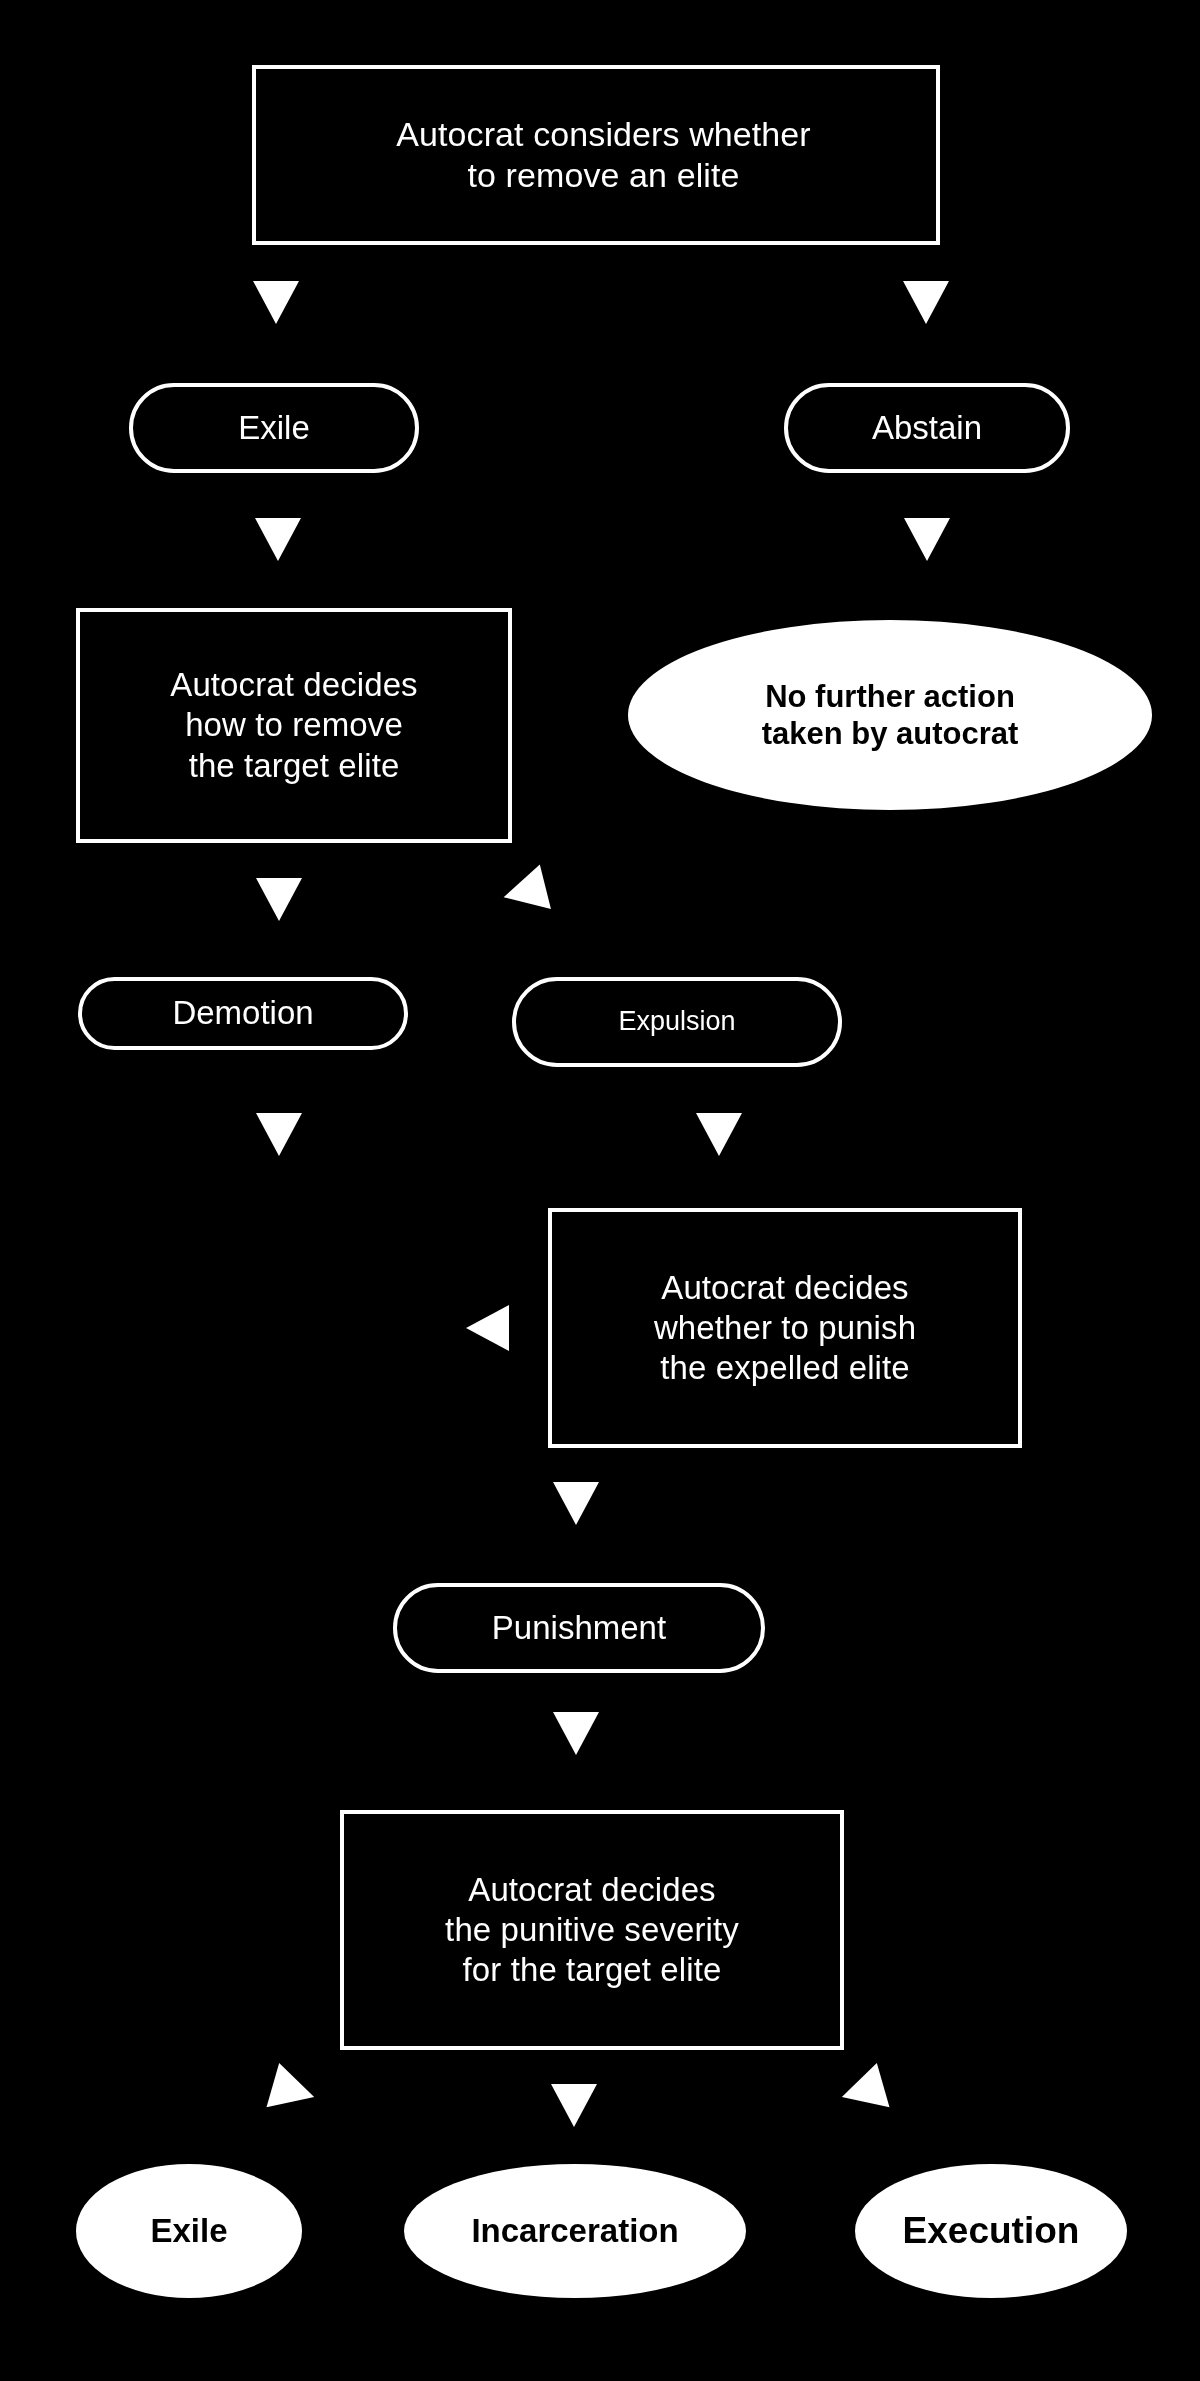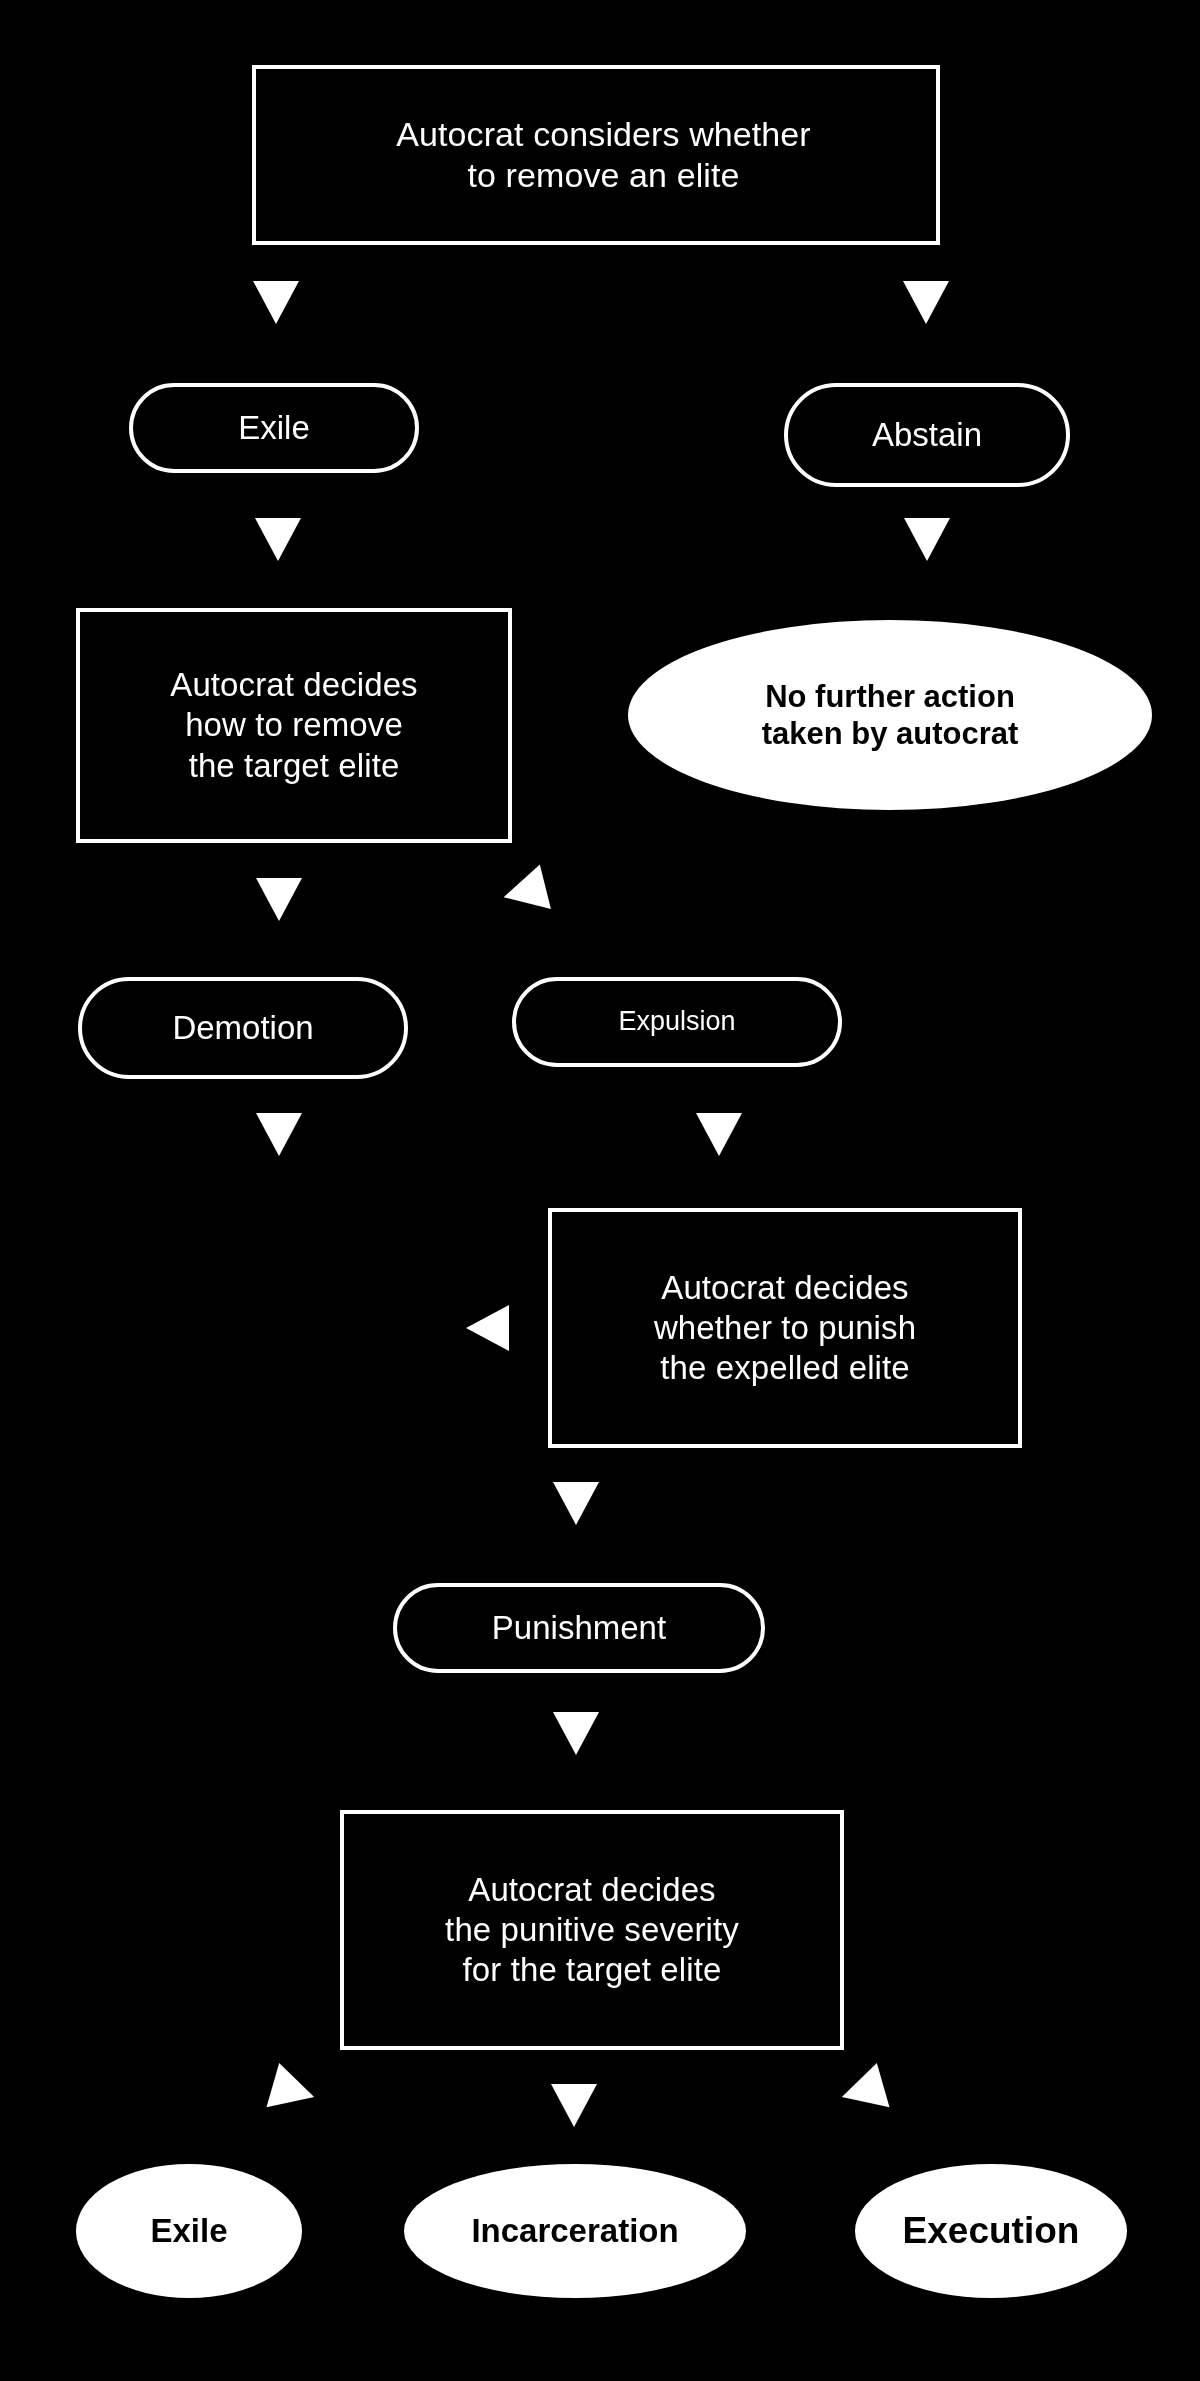--- a/index.html
+++ b/index.html
@@ -102,7 +102,7 @@
     <span>Exile</span>
   </div>
 
-  <div class="node-pill" style="left:784px; top:383px; width:286px; height:104px; font-size:33px;">
+  <div class="node-pill" style="left:784px; top:383px; width:286px; height:90px; font-size:33px;">
     <span>Abstain</span>
   </div>
 

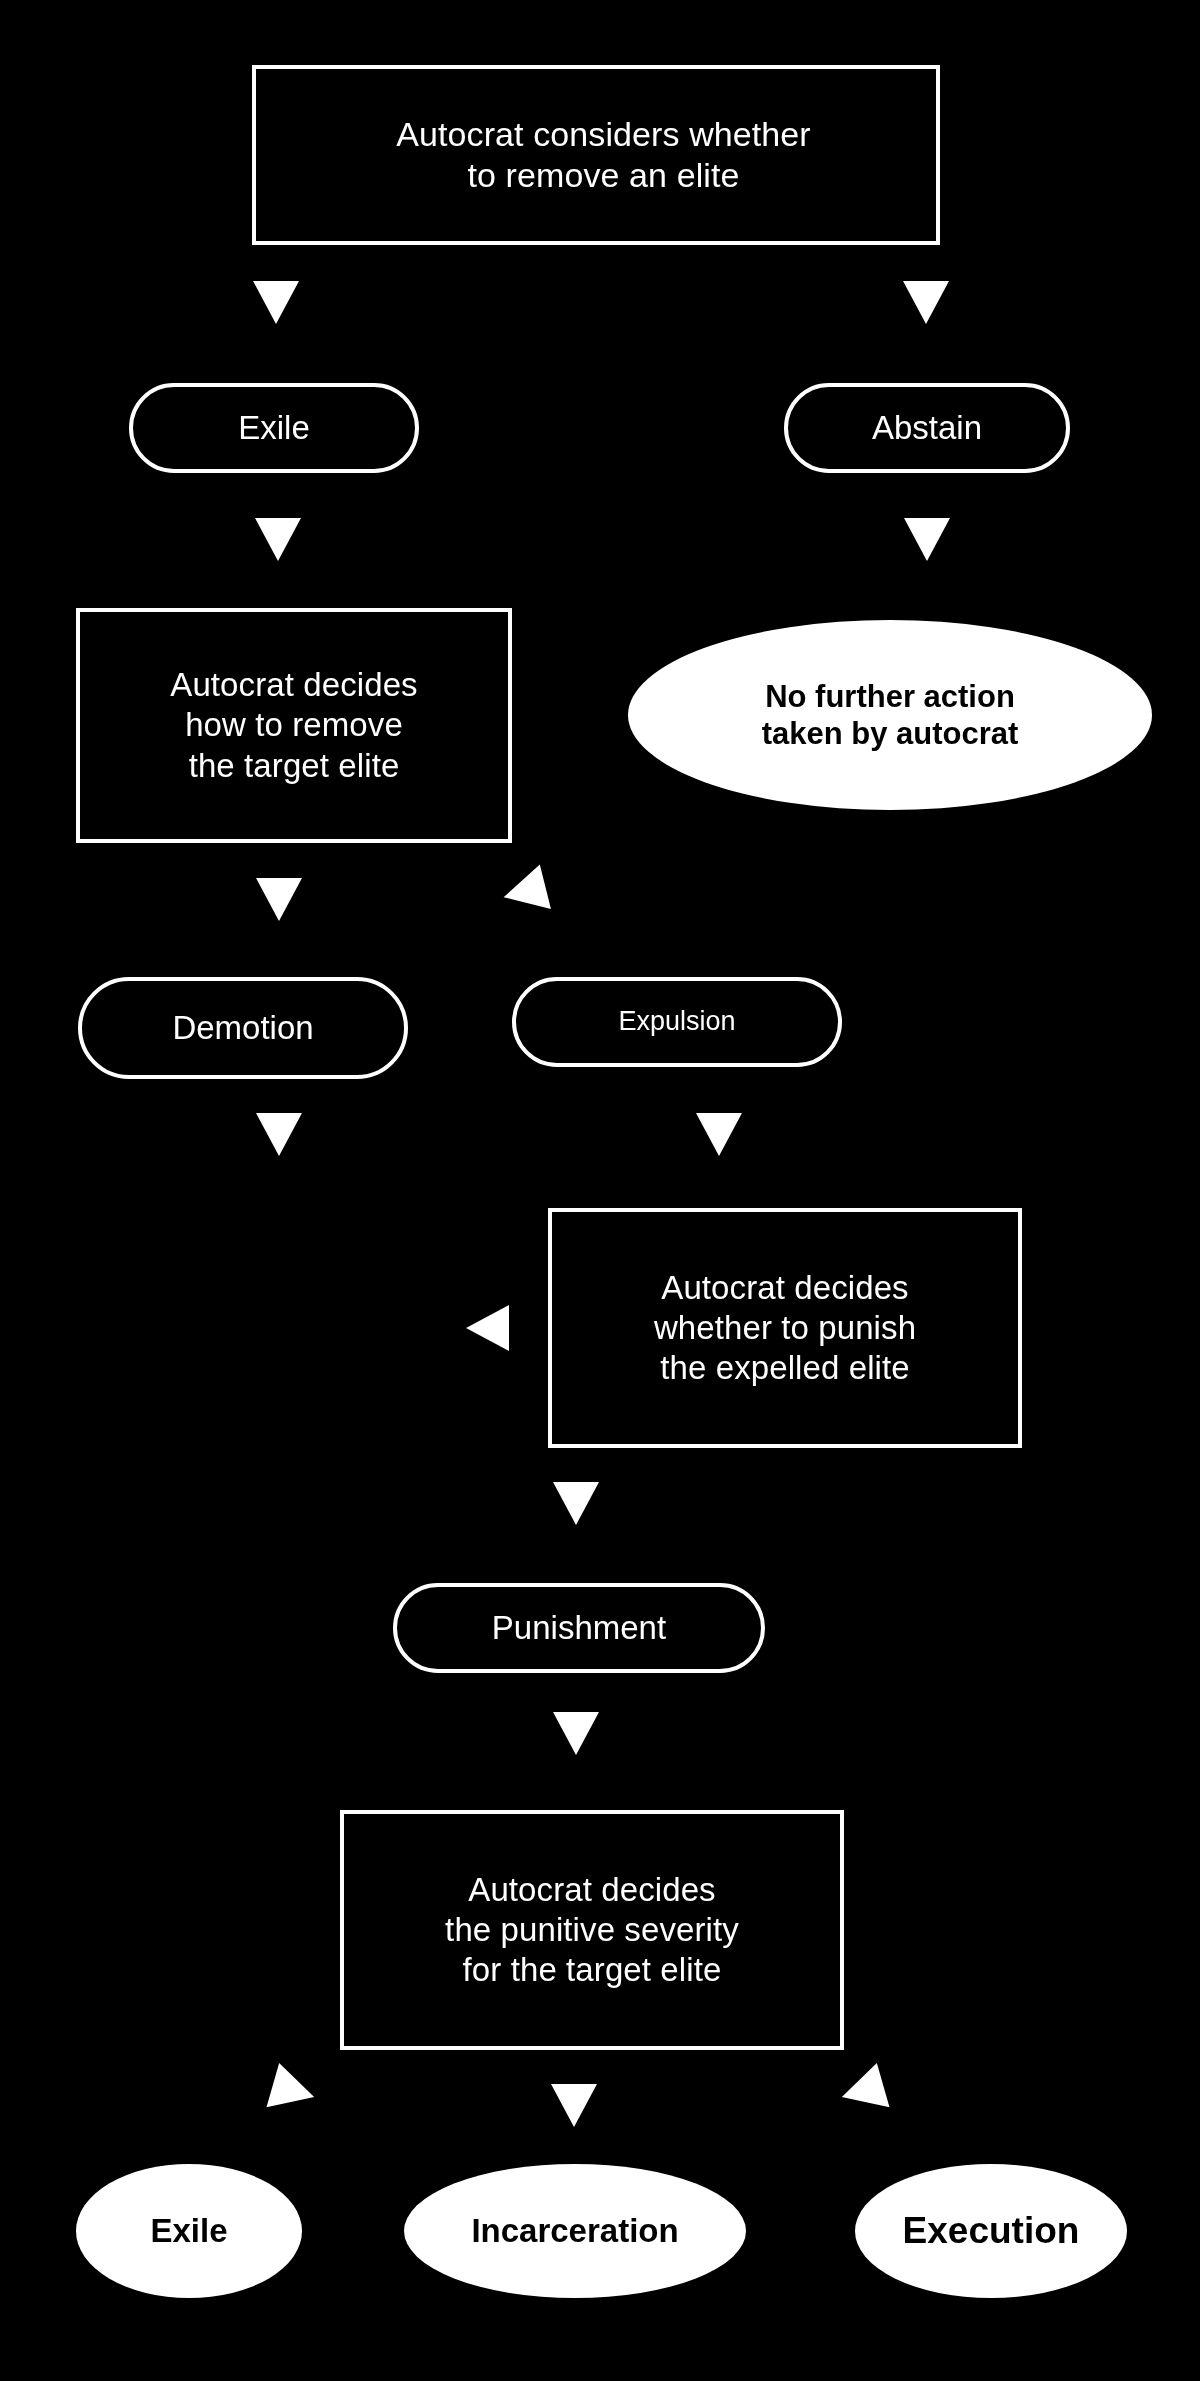--- a/index.html
+++ b/index.html
@@ -123,7 +123,7 @@
   <div class="arrow arrow-down" style="left:256px; top:878px;"></div>
   <div class="arrow arrow-left" style="left:503px; top:869px; transform:rotate(-14deg);"></div>
 
-  <div class="node-pill" style="left:78px; top:977px; width:330px; height:102px; font-size:33px;">
+  <div class="node-pill" style="left:78px; top:977px; width:330px; height:73px; font-size:33px;">
     <span>Demotion</span>
   </div>
 

